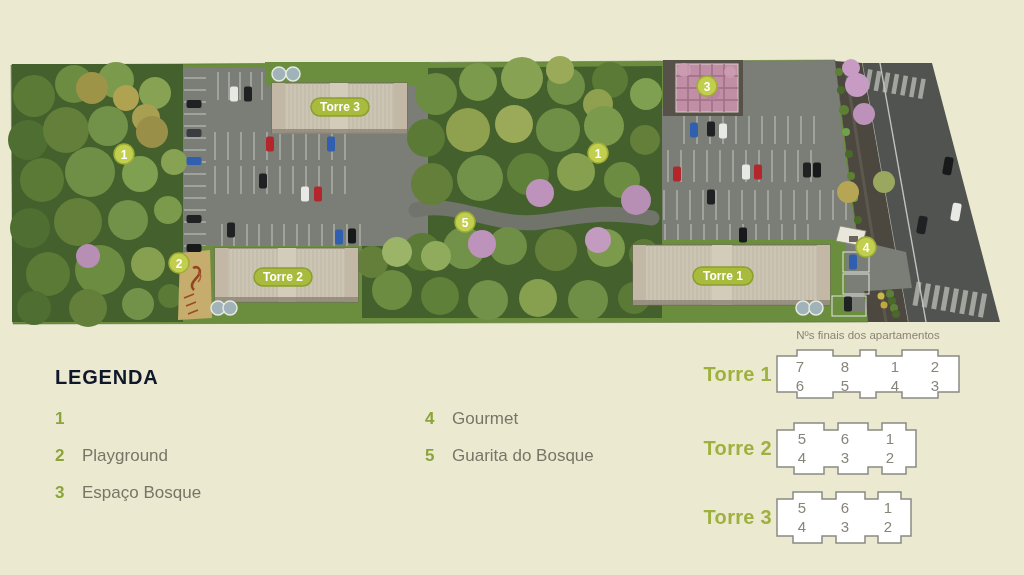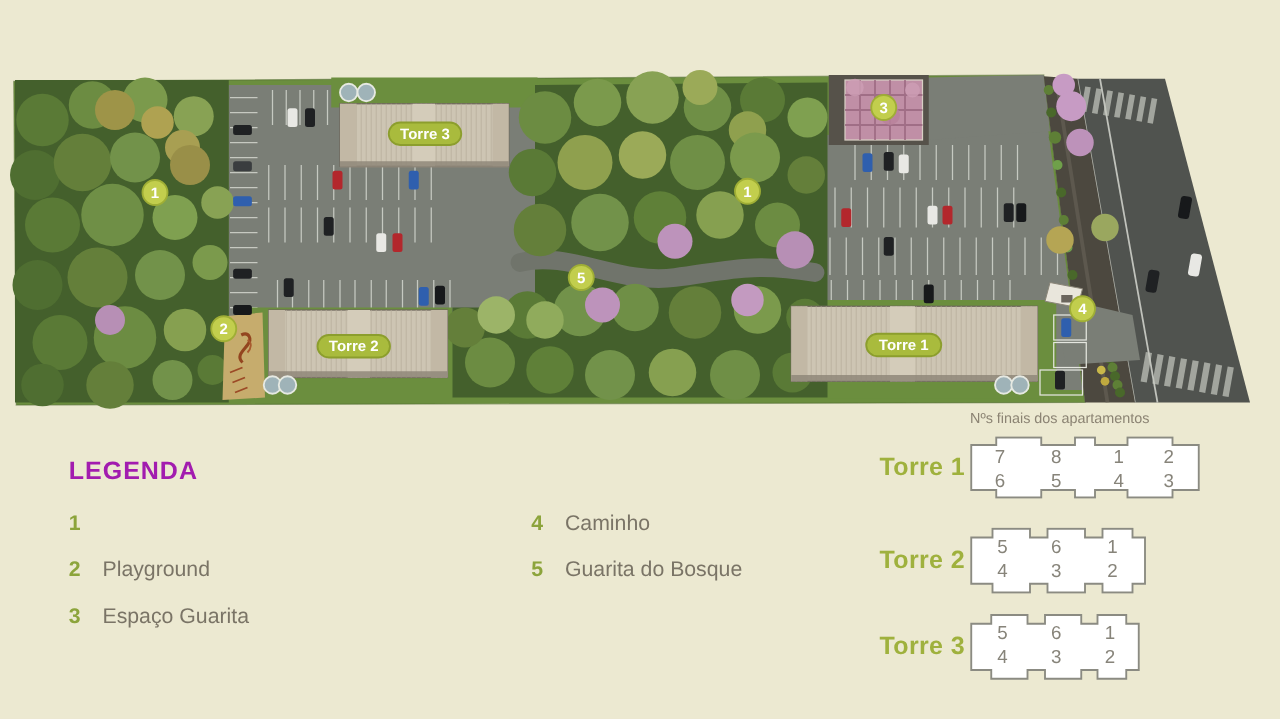--- a/index.html
+++ b/index.html
@@ -18,7 +18,7 @@
 
   
   .apartments{position:absolute;left:690px;top:327px;width:334px;height:240px;}
-  .apt-title{position:absolute;left:86px;top:2px;width:184px;
+  .apt-title{position:absolute;left:86px;top:2px;width:184px;text-align:center;
              font-size:11.5px;color:#8B8373;}
   .apt-row{position:absolute;display:flex;align-items:center;}
   .apt-row .tname{width:82px;text-align:right;padding-right:4px;font-size:20px;

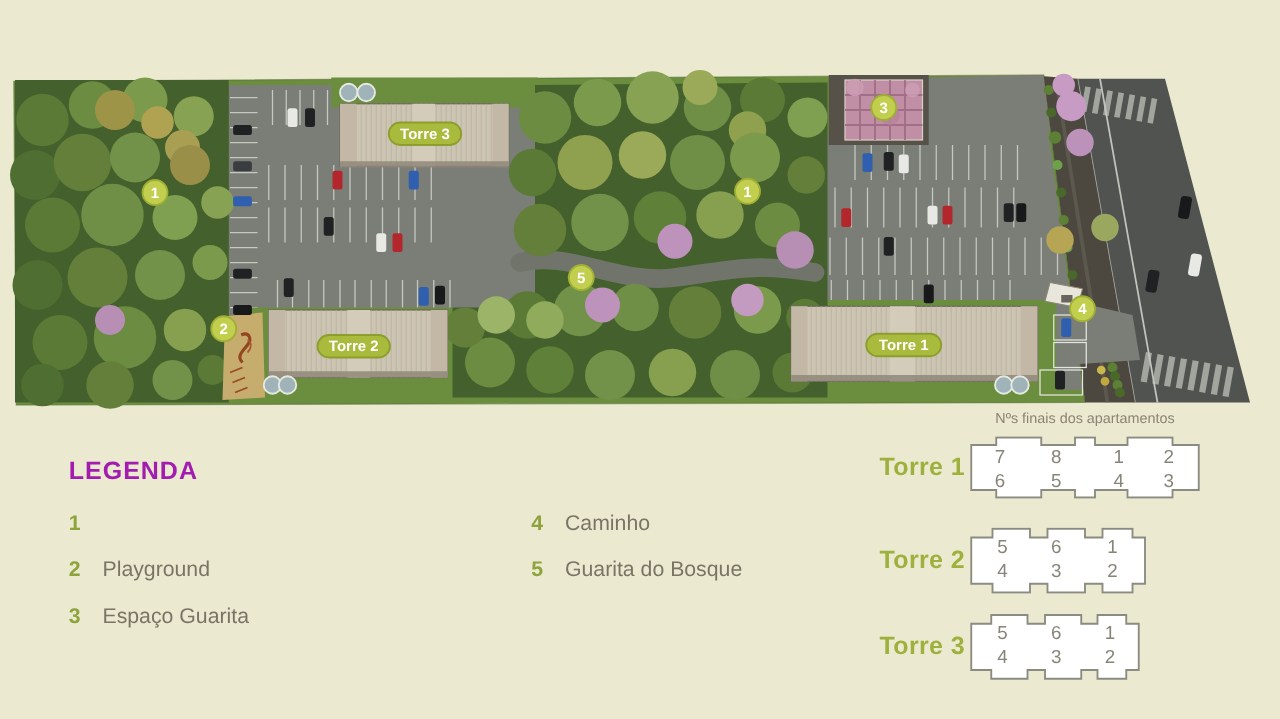--- a/index.html
+++ b/index.html
@@ -9,7 +9,7 @@
 
   
   .legend{position:absolute;left:55px;top:366px;}
-  .legend-title{font-size:20px;font-weight:bold;color:#a21caf;letter-spacing:.8px;margin:0 0 20px 0;}
+  .legend-title{font-size:20px;font-weight:bold;color:#0f172a;letter-spacing:.8px;margin:0 0 20px 0;}
   .legend-cols{display:flex;}
   .legend-col{display:flex;flex-direction:column;gap:17px;}
   .legend-col.c1{width:370px;}

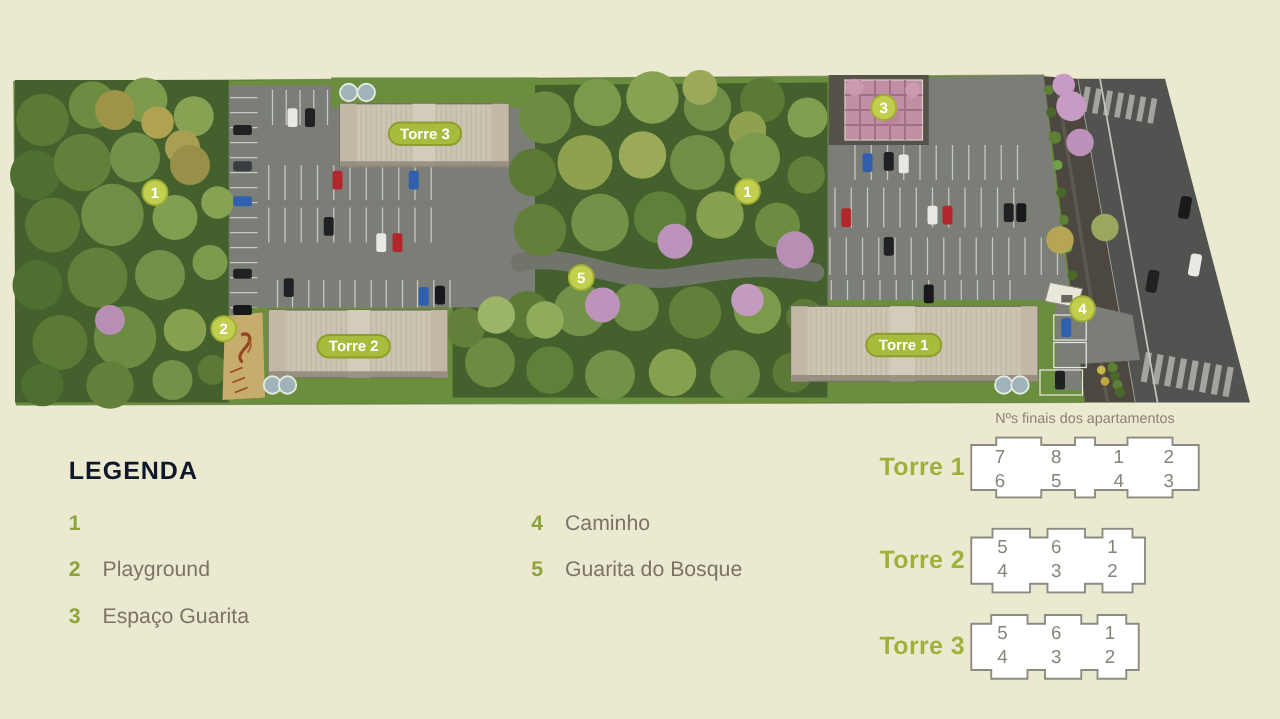--- a/index.html
+++ b/index.html
@@ -364,7 +364,7 @@
       <div class="legend-col">
         <div class="legend-item">
           <span class="num">4</span>
-          <span>Caminho</span>
+          <span>Gourmet</span>
         </div>
         <div class="legend-item">
           <span class="num">5</span>

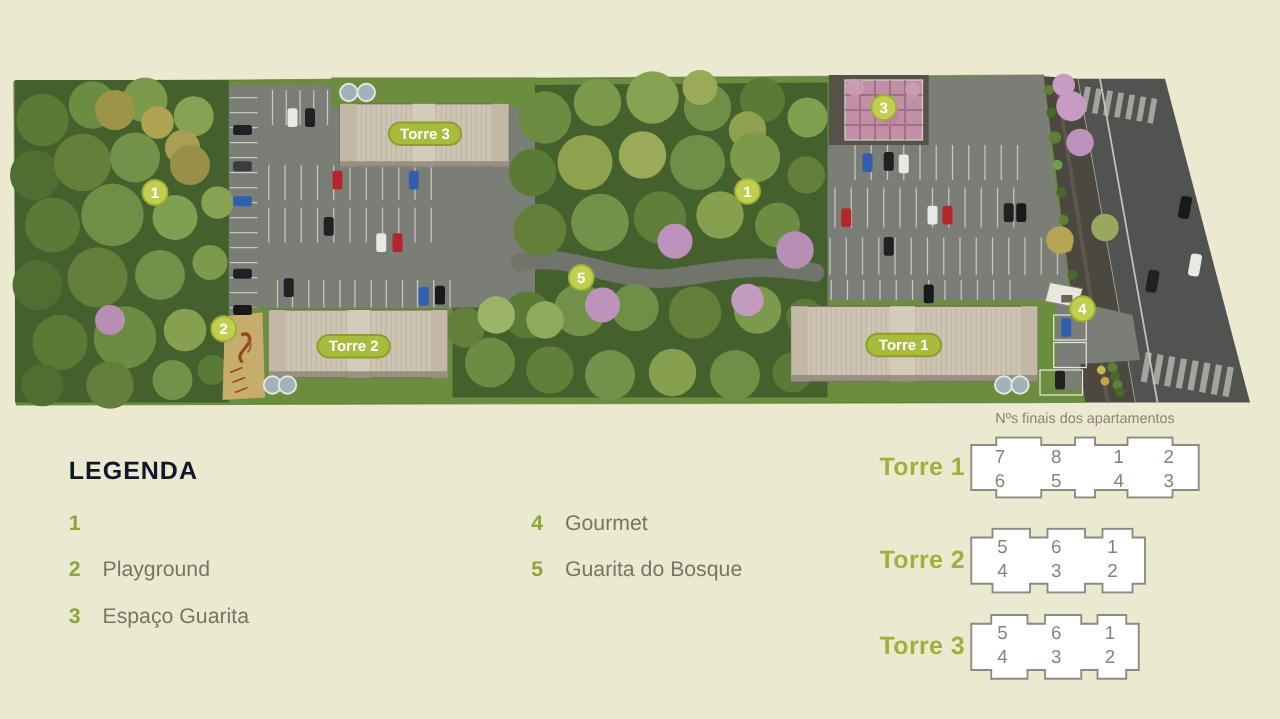--- a/index.html
+++ b/index.html
@@ -358,7 +358,7 @@
         </div>
         <div class="legend-item">
           <span class="num">3</span>
-          <span>Espaço Guarita</span>
+          <span>Espaço Bosque</span>
         </div>
       </div>
       <div class="legend-col">

